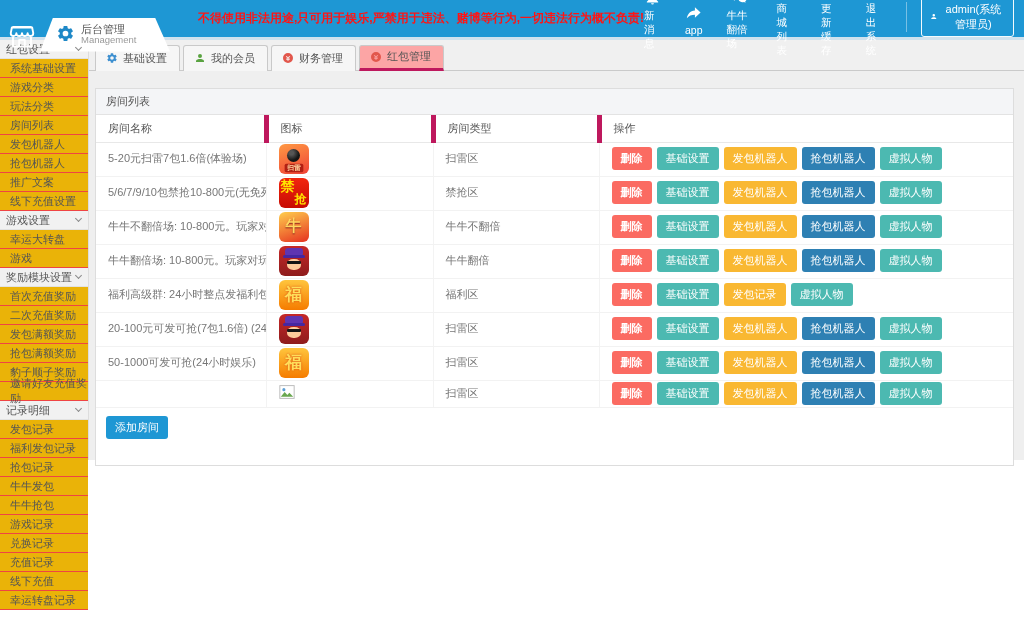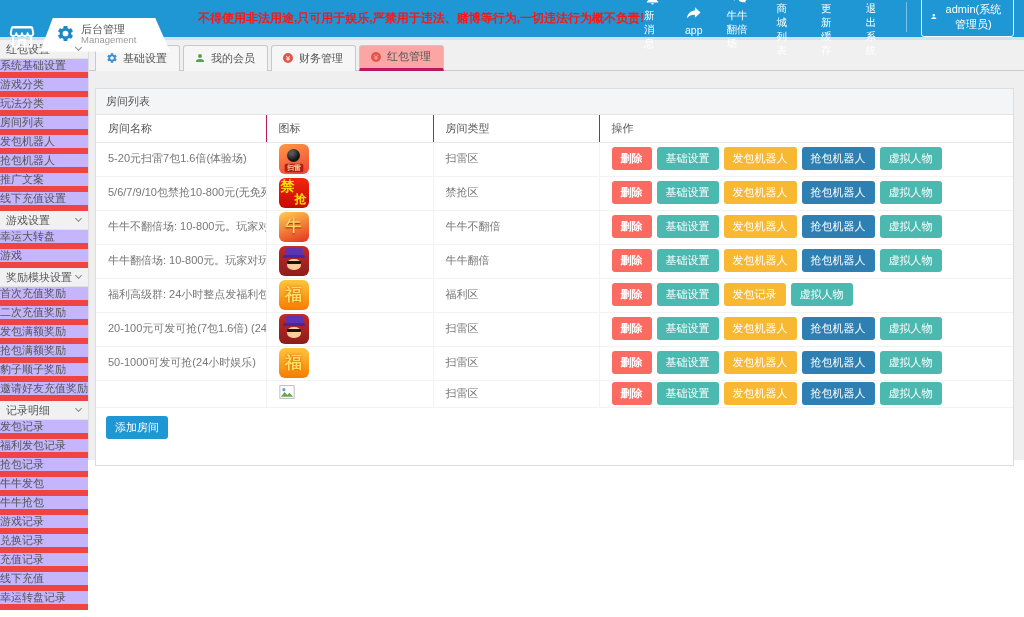--- a/index.html
+++ b/index.html
@@ -38,8 +38,8 @@
     background:#f1f1f1; border-bottom:1px solid #e2e2e2; padding:0 7px 0 6px; color:#555; cursor:pointer; }
   .side-group .chev { width:5px; height:5px; border-right:1px solid #8a8a8a; border-bottom:1px solid #8a8a8a;
     transform:rotate(45deg); margin-top:-3px; }
-  .side-item { height:19px; display:flex; align-items:center; 
-    background:#c4b5fd; border-bottom:6px solid #ef4444; color:#555; cursor:pointer; }
+  .side-item { height:19px; display:flex; align-items:center; padding-left:10px;
+    background:#eab308; border-bottom:1px solid #ef4444; color:#555; cursor:pointer; }
 
   .main { flex:1; background:#efefef; min-width:0; }
 

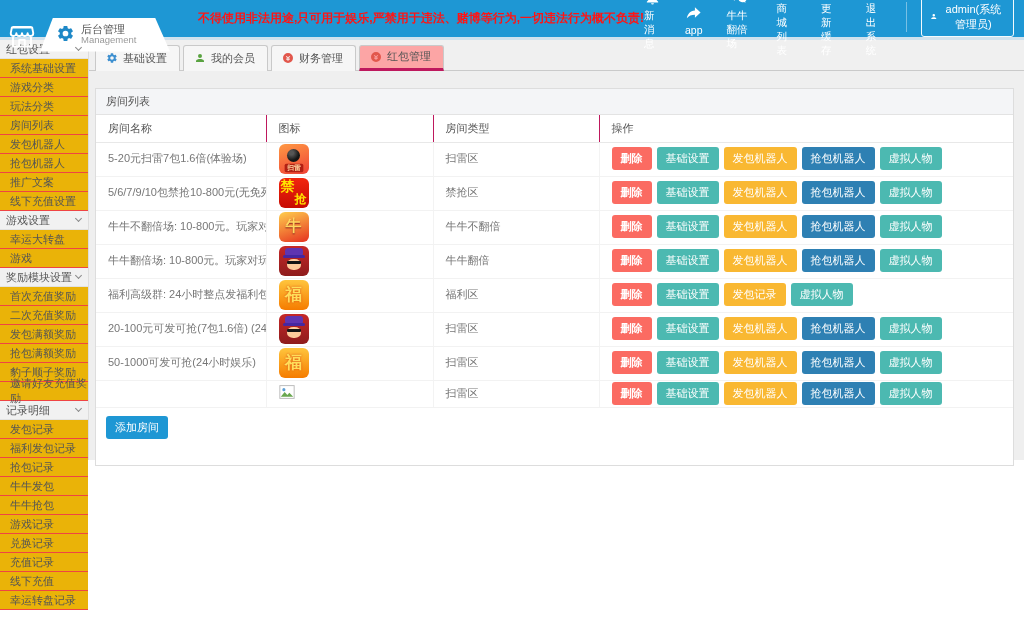--- a/index.html
+++ b/index.html
@@ -58,7 +58,7 @@
   table { width:100%; border-collapse:collapse; table-layout:fixed; font-size:11px; }
   col.c-name { width:170px; } col.c-icon { width:167px; } col.c-type { width:166px; }
   th { text-align:left; font-weight:normal; color:#555; padding:6px 8px 6px 12px; height:24px;
-    border-bottom:1px solid #e8e8e8; border-right:1px solid #be185d; }
+    border-bottom:1px solid #e8e8e8; border-right:5px solid #be185d; }
   th:last-child { border-right:none; }
   td { padding:0 8px 2px 12px; height:34px; border-bottom:1px solid #f2f2f2;
     border-right:1px solid #f3f3f3; color:#777; white-space:nowrap; overflow:hidden; }

